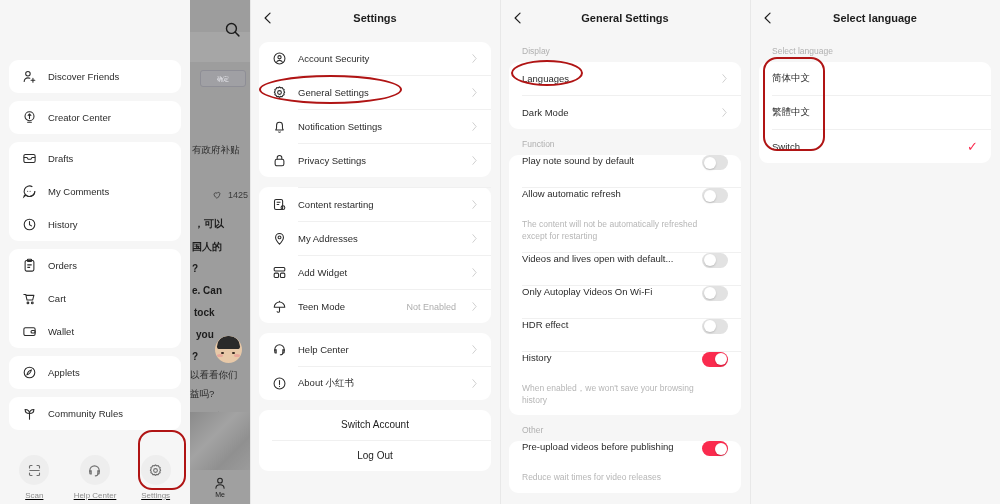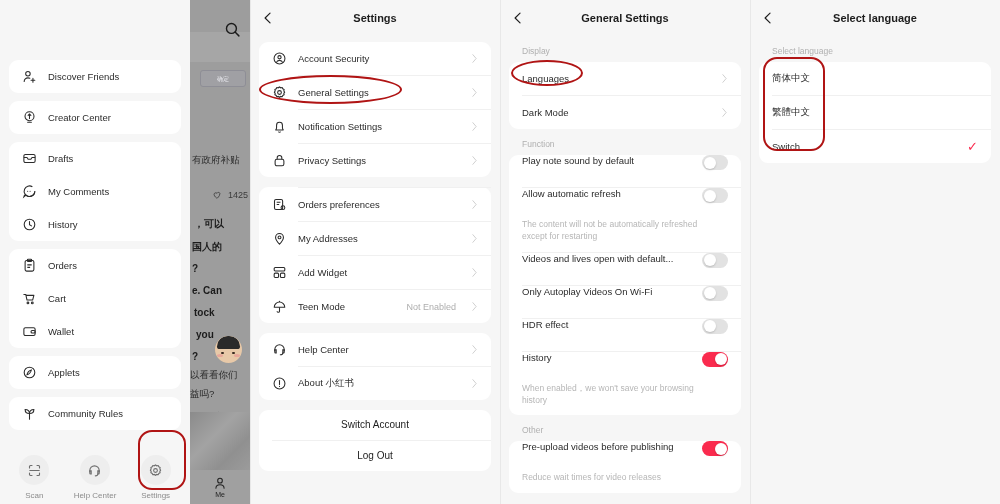--- a/index.html
+++ b/index.html
@@ -136,7 +136,7 @@
       </div>
       <div class="feed-pill">确定</div>
 
-      <div class="feed-txt" style="left:2px;top:154px">有政府补贴</div>
+      <div class="feed-txt" style="left:2px;top:144px">有政府补贴</div>
       <div class="feed-like" style="left:22px;top:190px">
         <svg viewBox="0 0 24 24" fill="none" stroke="#3b3b3b" stroke-width="2">
             <path d="M12 20s-7-4.6-7-9.3A4 4 0 0 1 12 8a4 4 0 0 1 7-.3C19 15.4 12 20 12 20z"></path>

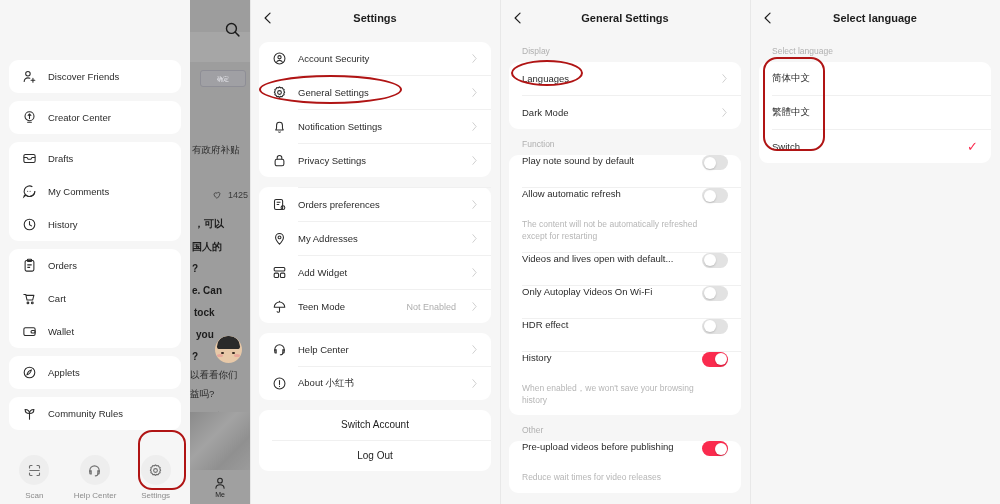--- a/index.html
+++ b/index.html
@@ -416,7 +416,7 @@
               <circle cx="17.5" cy="17" r="3"></circle>
             </svg>
         </span>
-        <span class="lbl">Orders preferences</span>
+        <span class="lbl">Content restarting</span>
         <span class="chev">
             <svg viewBox="0 0 12 20" fill="none" stroke="#cfcfcf" stroke-width="1.8" stroke-linecap="round">
               <path d="M3 3l6 7-6 7"></path>

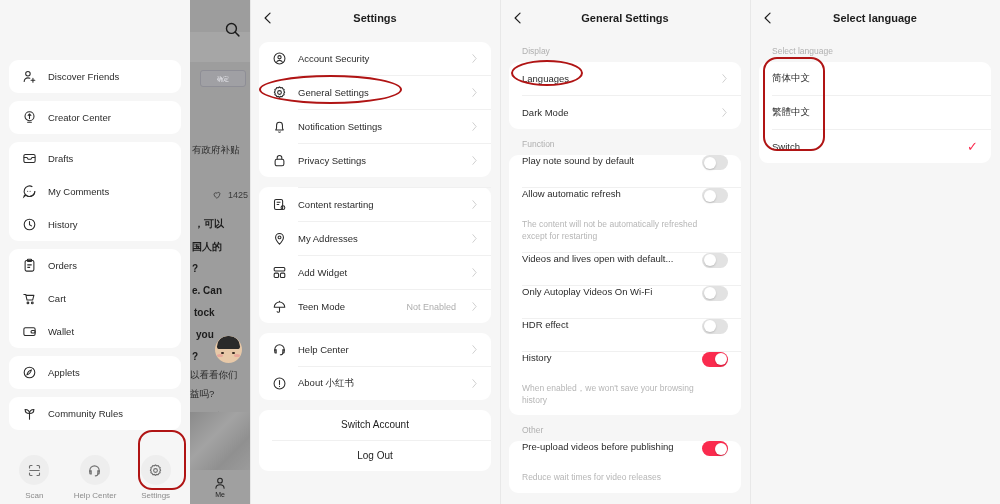--- a/index.html
+++ b/index.html
@@ -65,7 +65,7 @@
 
   .quick {
     position: absolute; left: 0; bottom: 8px; width: 190px;
-    display: flex; justify-content: space-around; align-items: flex-end; padding: 0 4px;
+    display: flex; justify-content: space-around; align-items: flex-end; padding: 0 4px; text-decoration: underline;
   }
   .quick-item { width: 52px; display: flex; flex-direction: column; align-items: center; gap: 6px; }
   .quick-circle {

